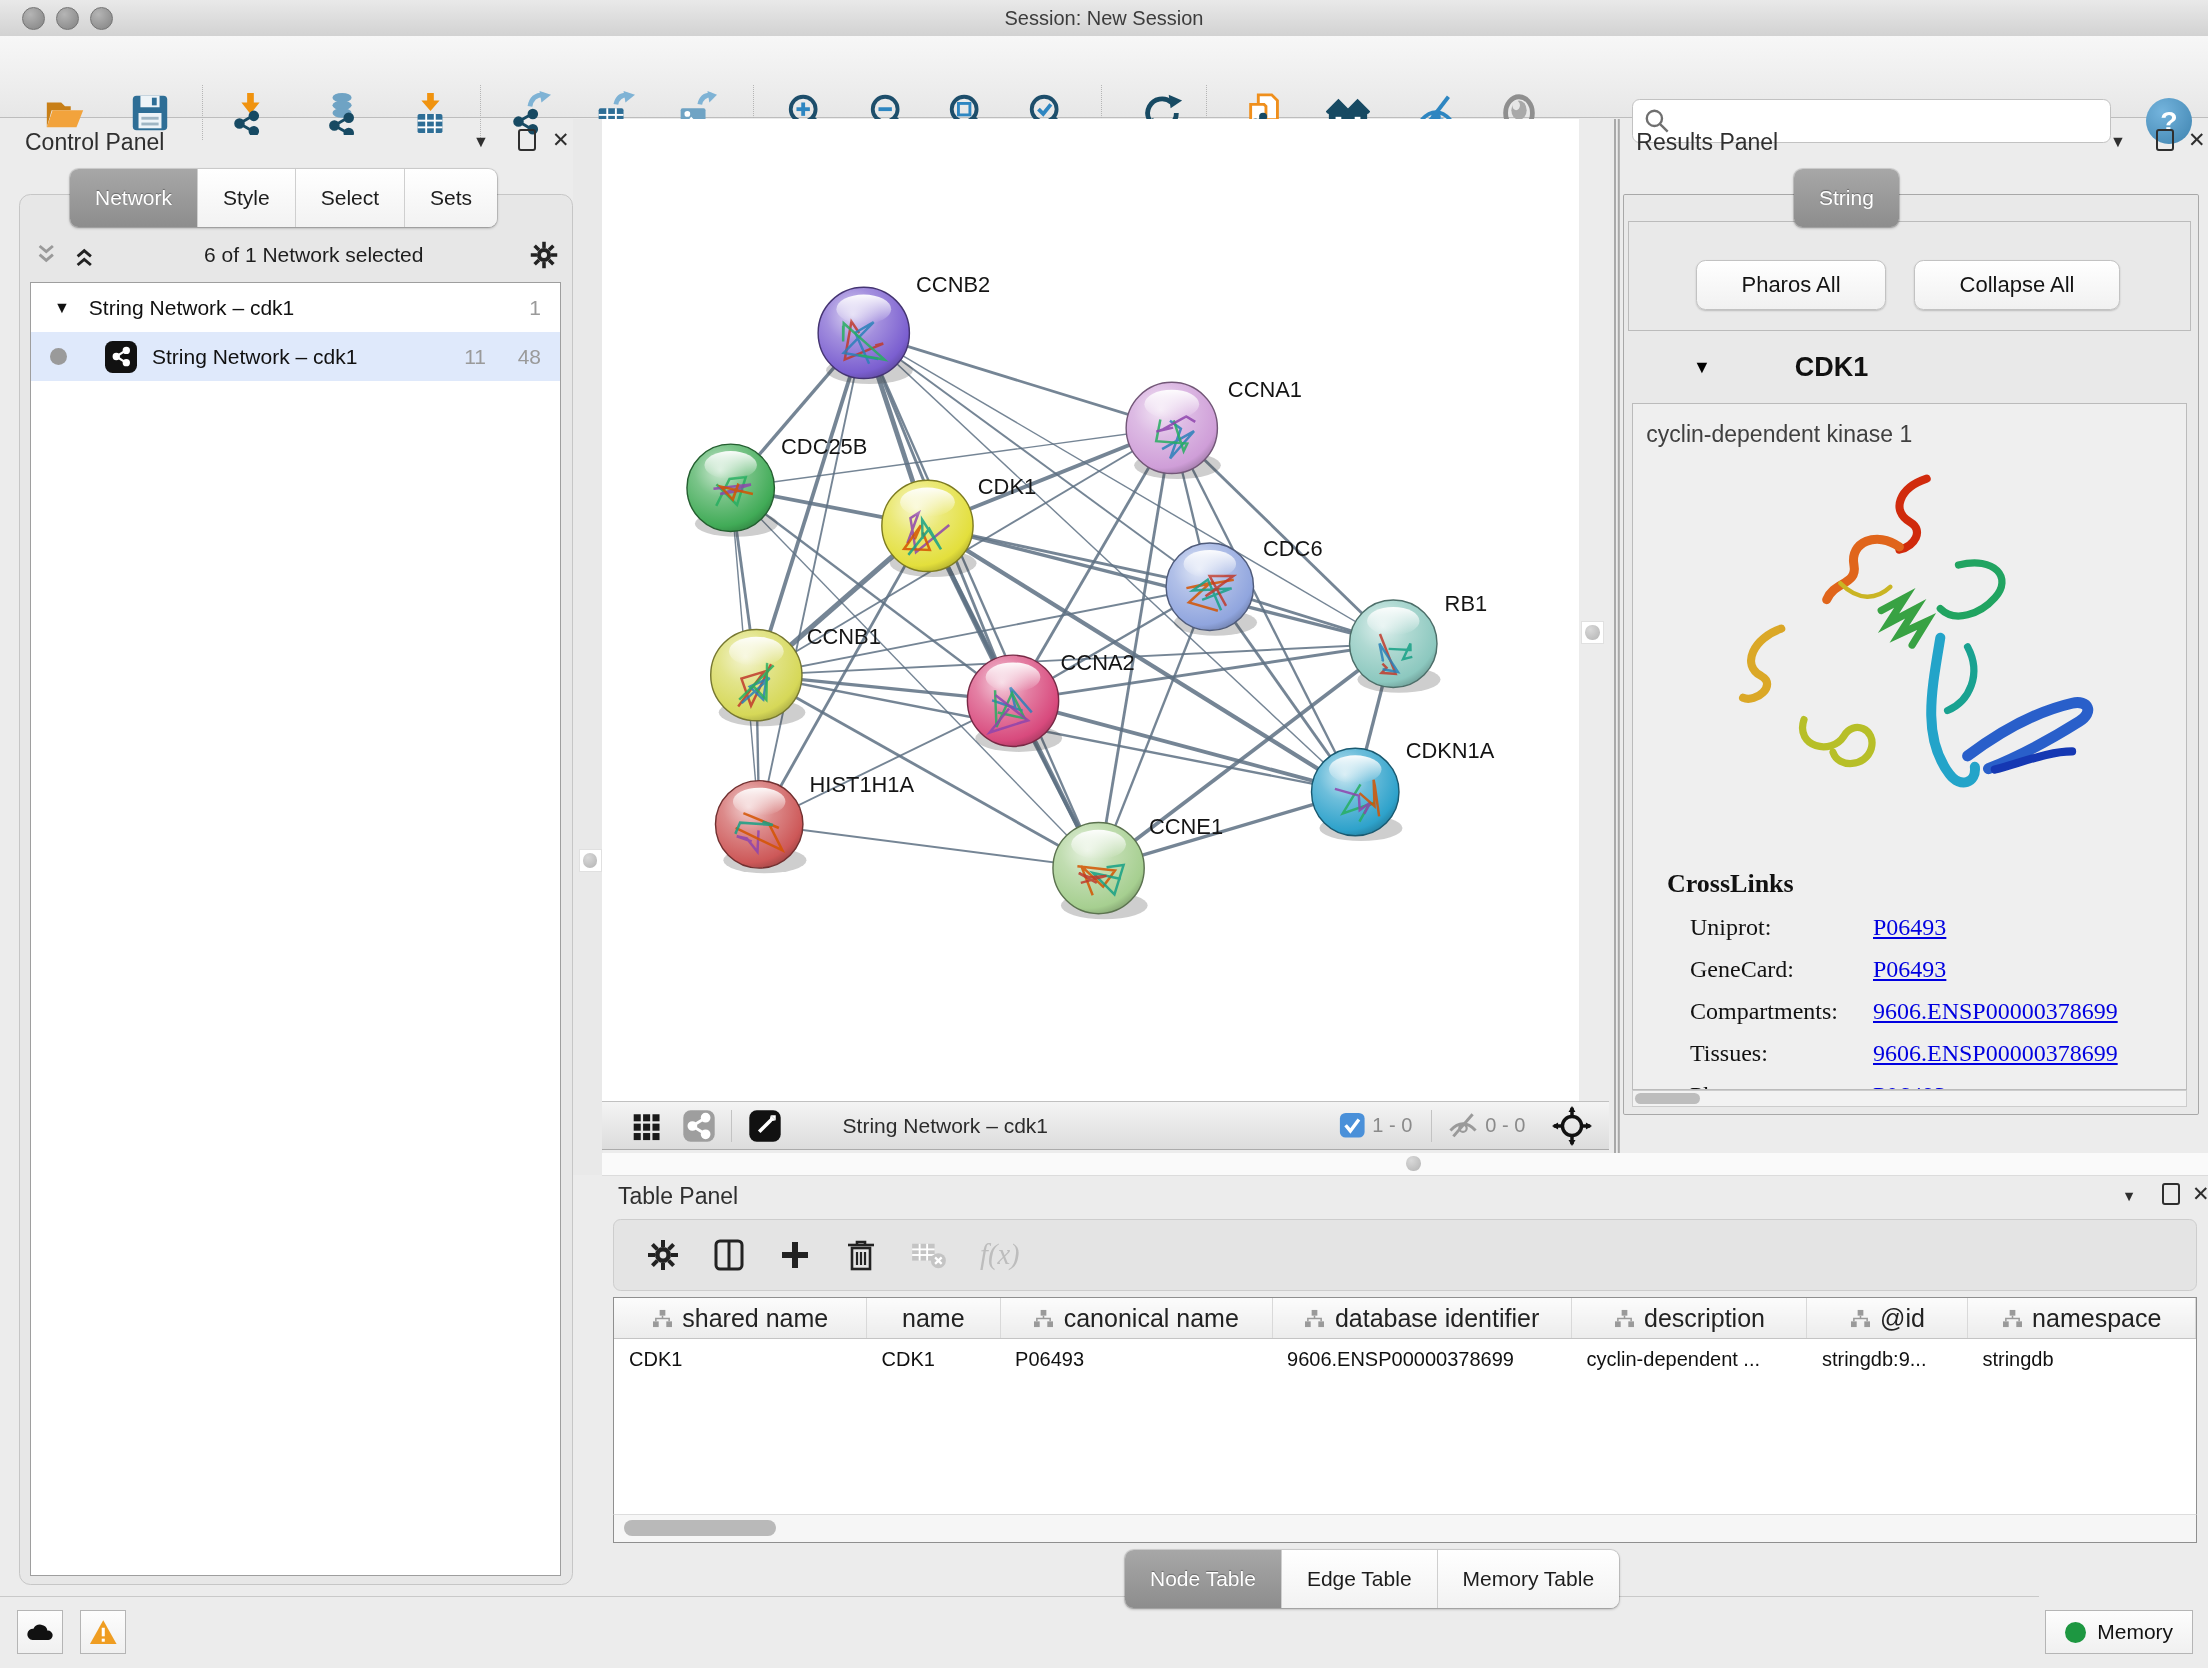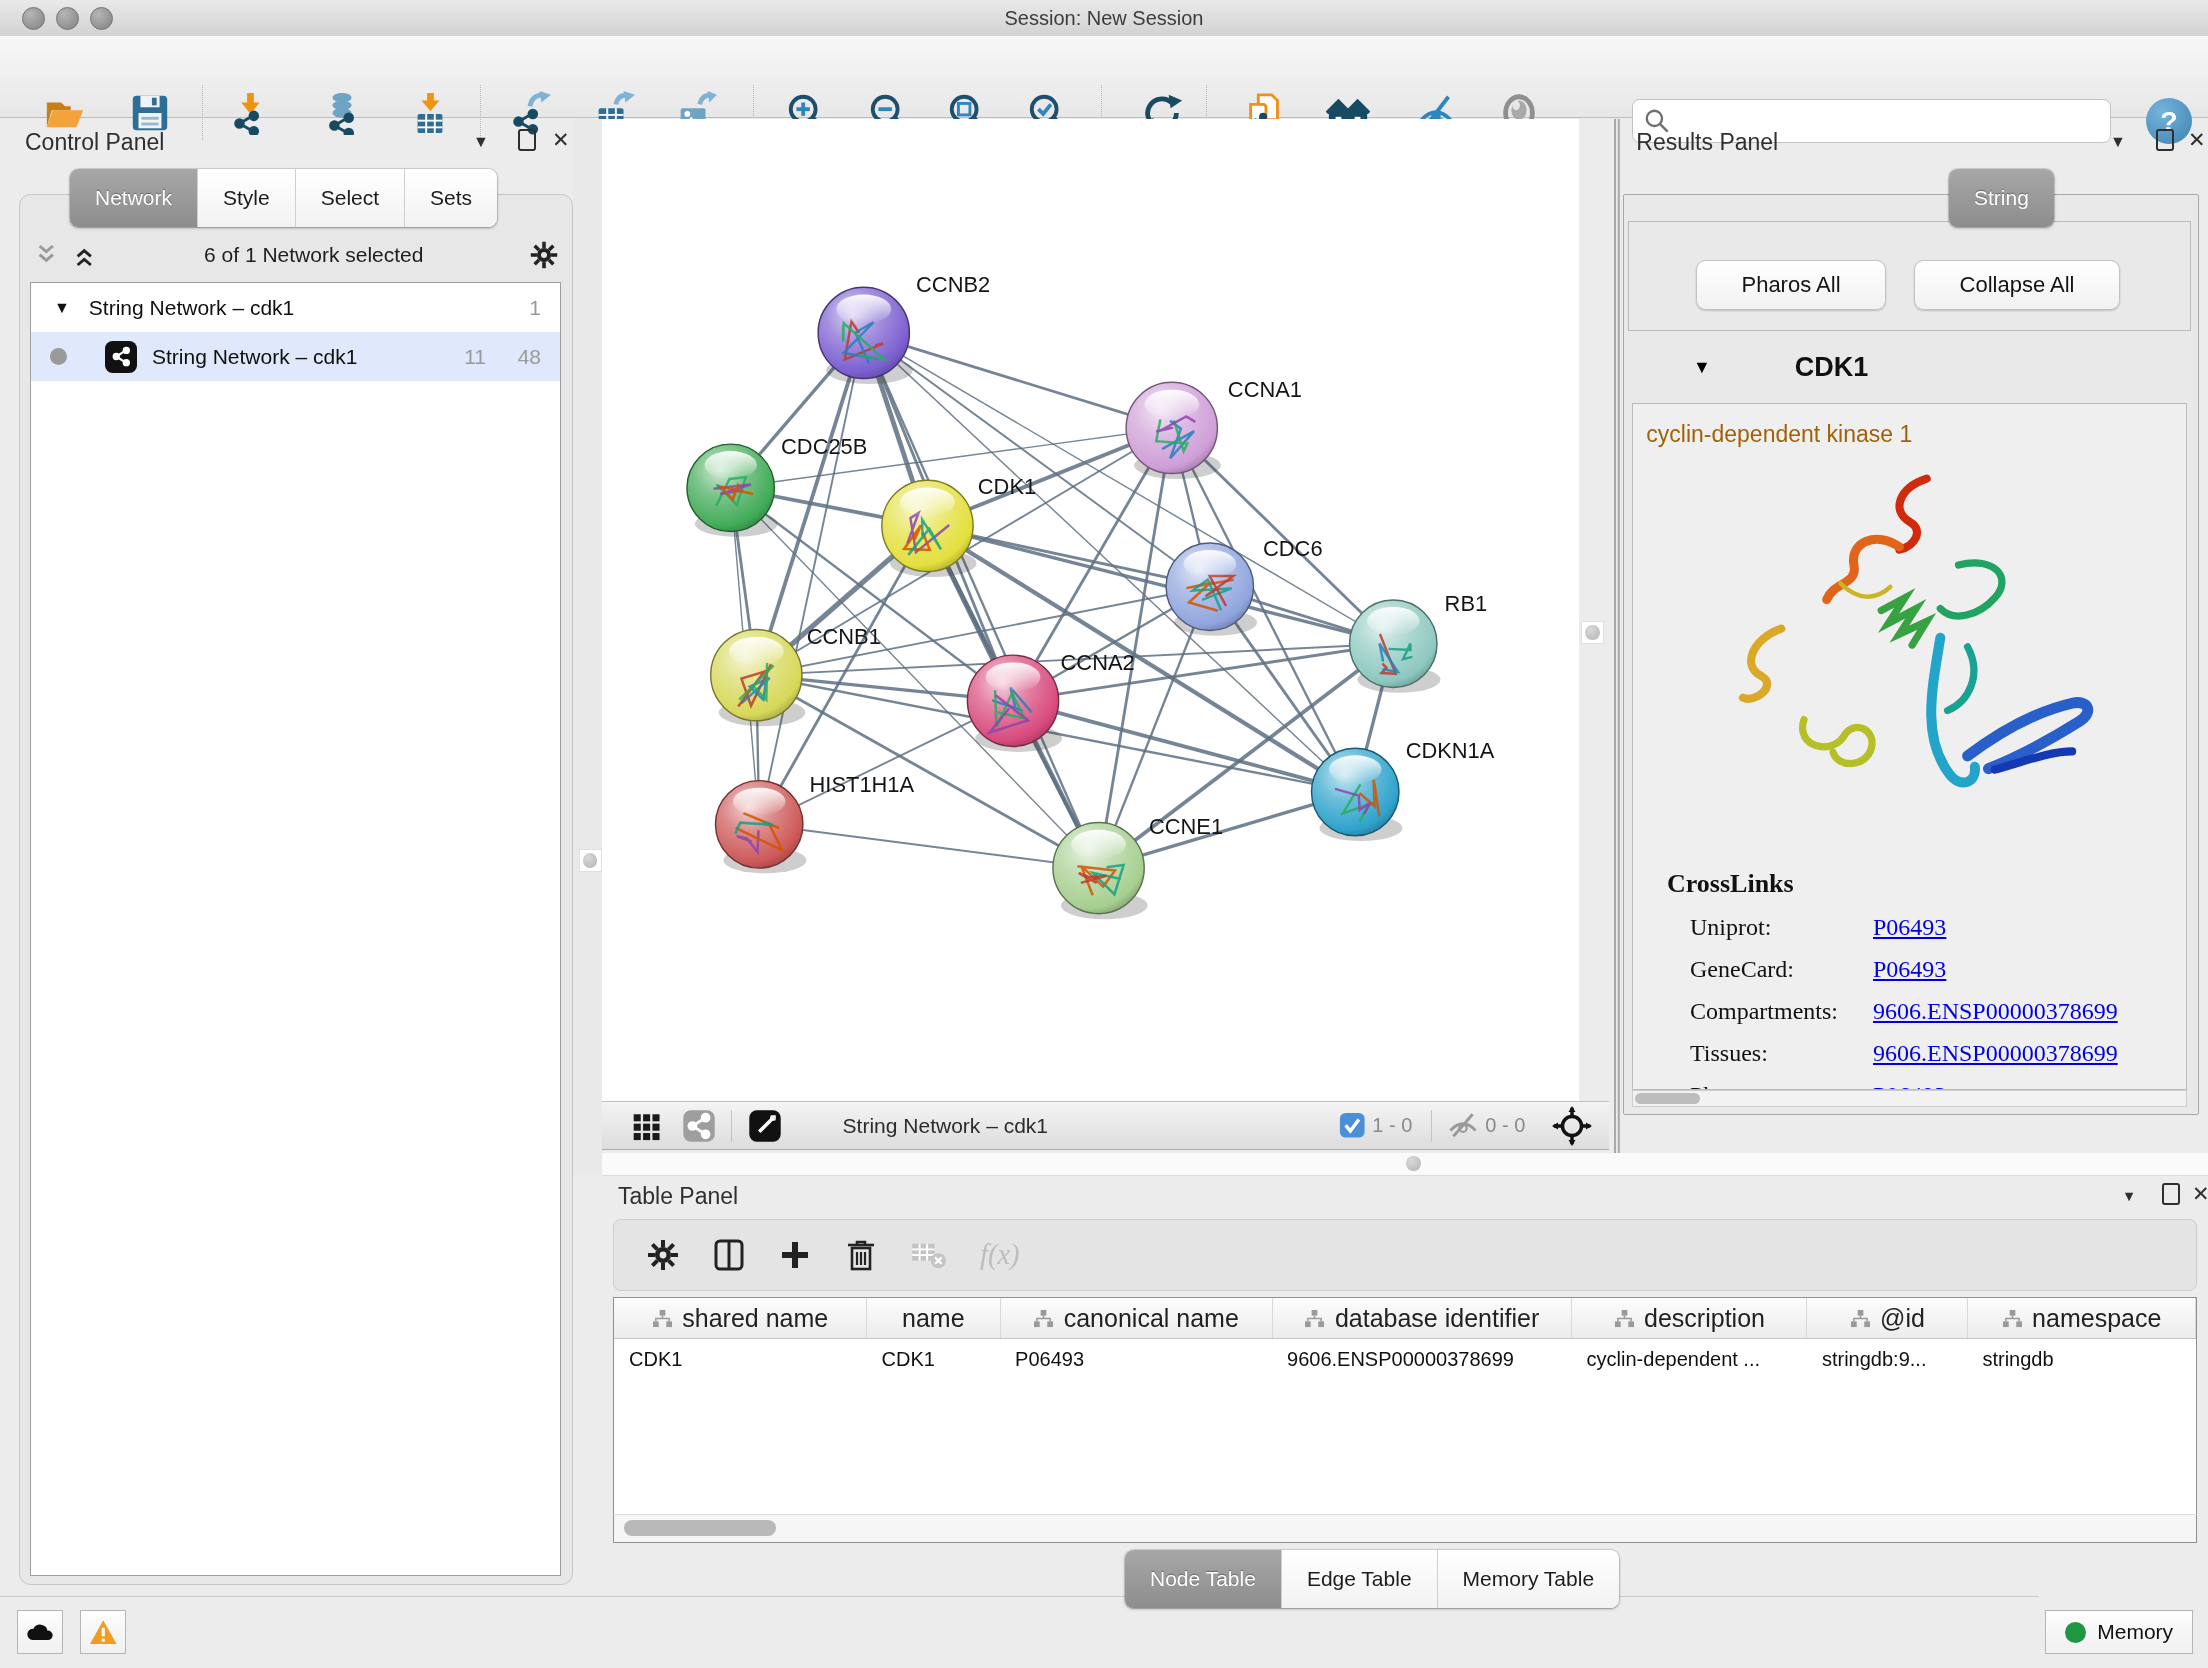--- a/index.html
+++ b/index.html
@@ -62,7 +62,7 @@
 
   
   #rp-header{left:1623px;top:119px;width:586px;height:46px;}
-  #rp-tab{position:absolute;left:1949px;top:169px;z-index:3;}
+  #rp-tab{position:absolute;left:1794px;top:169px;z-index:3;}
   #rp-box{left:1623px;top:194px;width:576px;height:921px;background:#e9e9e9;border:1.9px solid #a8a8a8;box-sizing:border-box;border-radius:1.9px;}
   #rp-btnbox{left:1628px;top:221px;width:563px;height:110px;border:1.9px solid #bbb;box-sizing:border-box;}
   .wbtn{position:absolute;height:48px;border:1px solid #c2c2c2;border-radius:9.5px;background:linear-gradient(#ffffff,#f1f1f1);box-shadow:0 1px 1.9px rgba(0,0,0,.2);font-size:22px;color:#141414;display:flex;align-items:center;justify-content:center;}

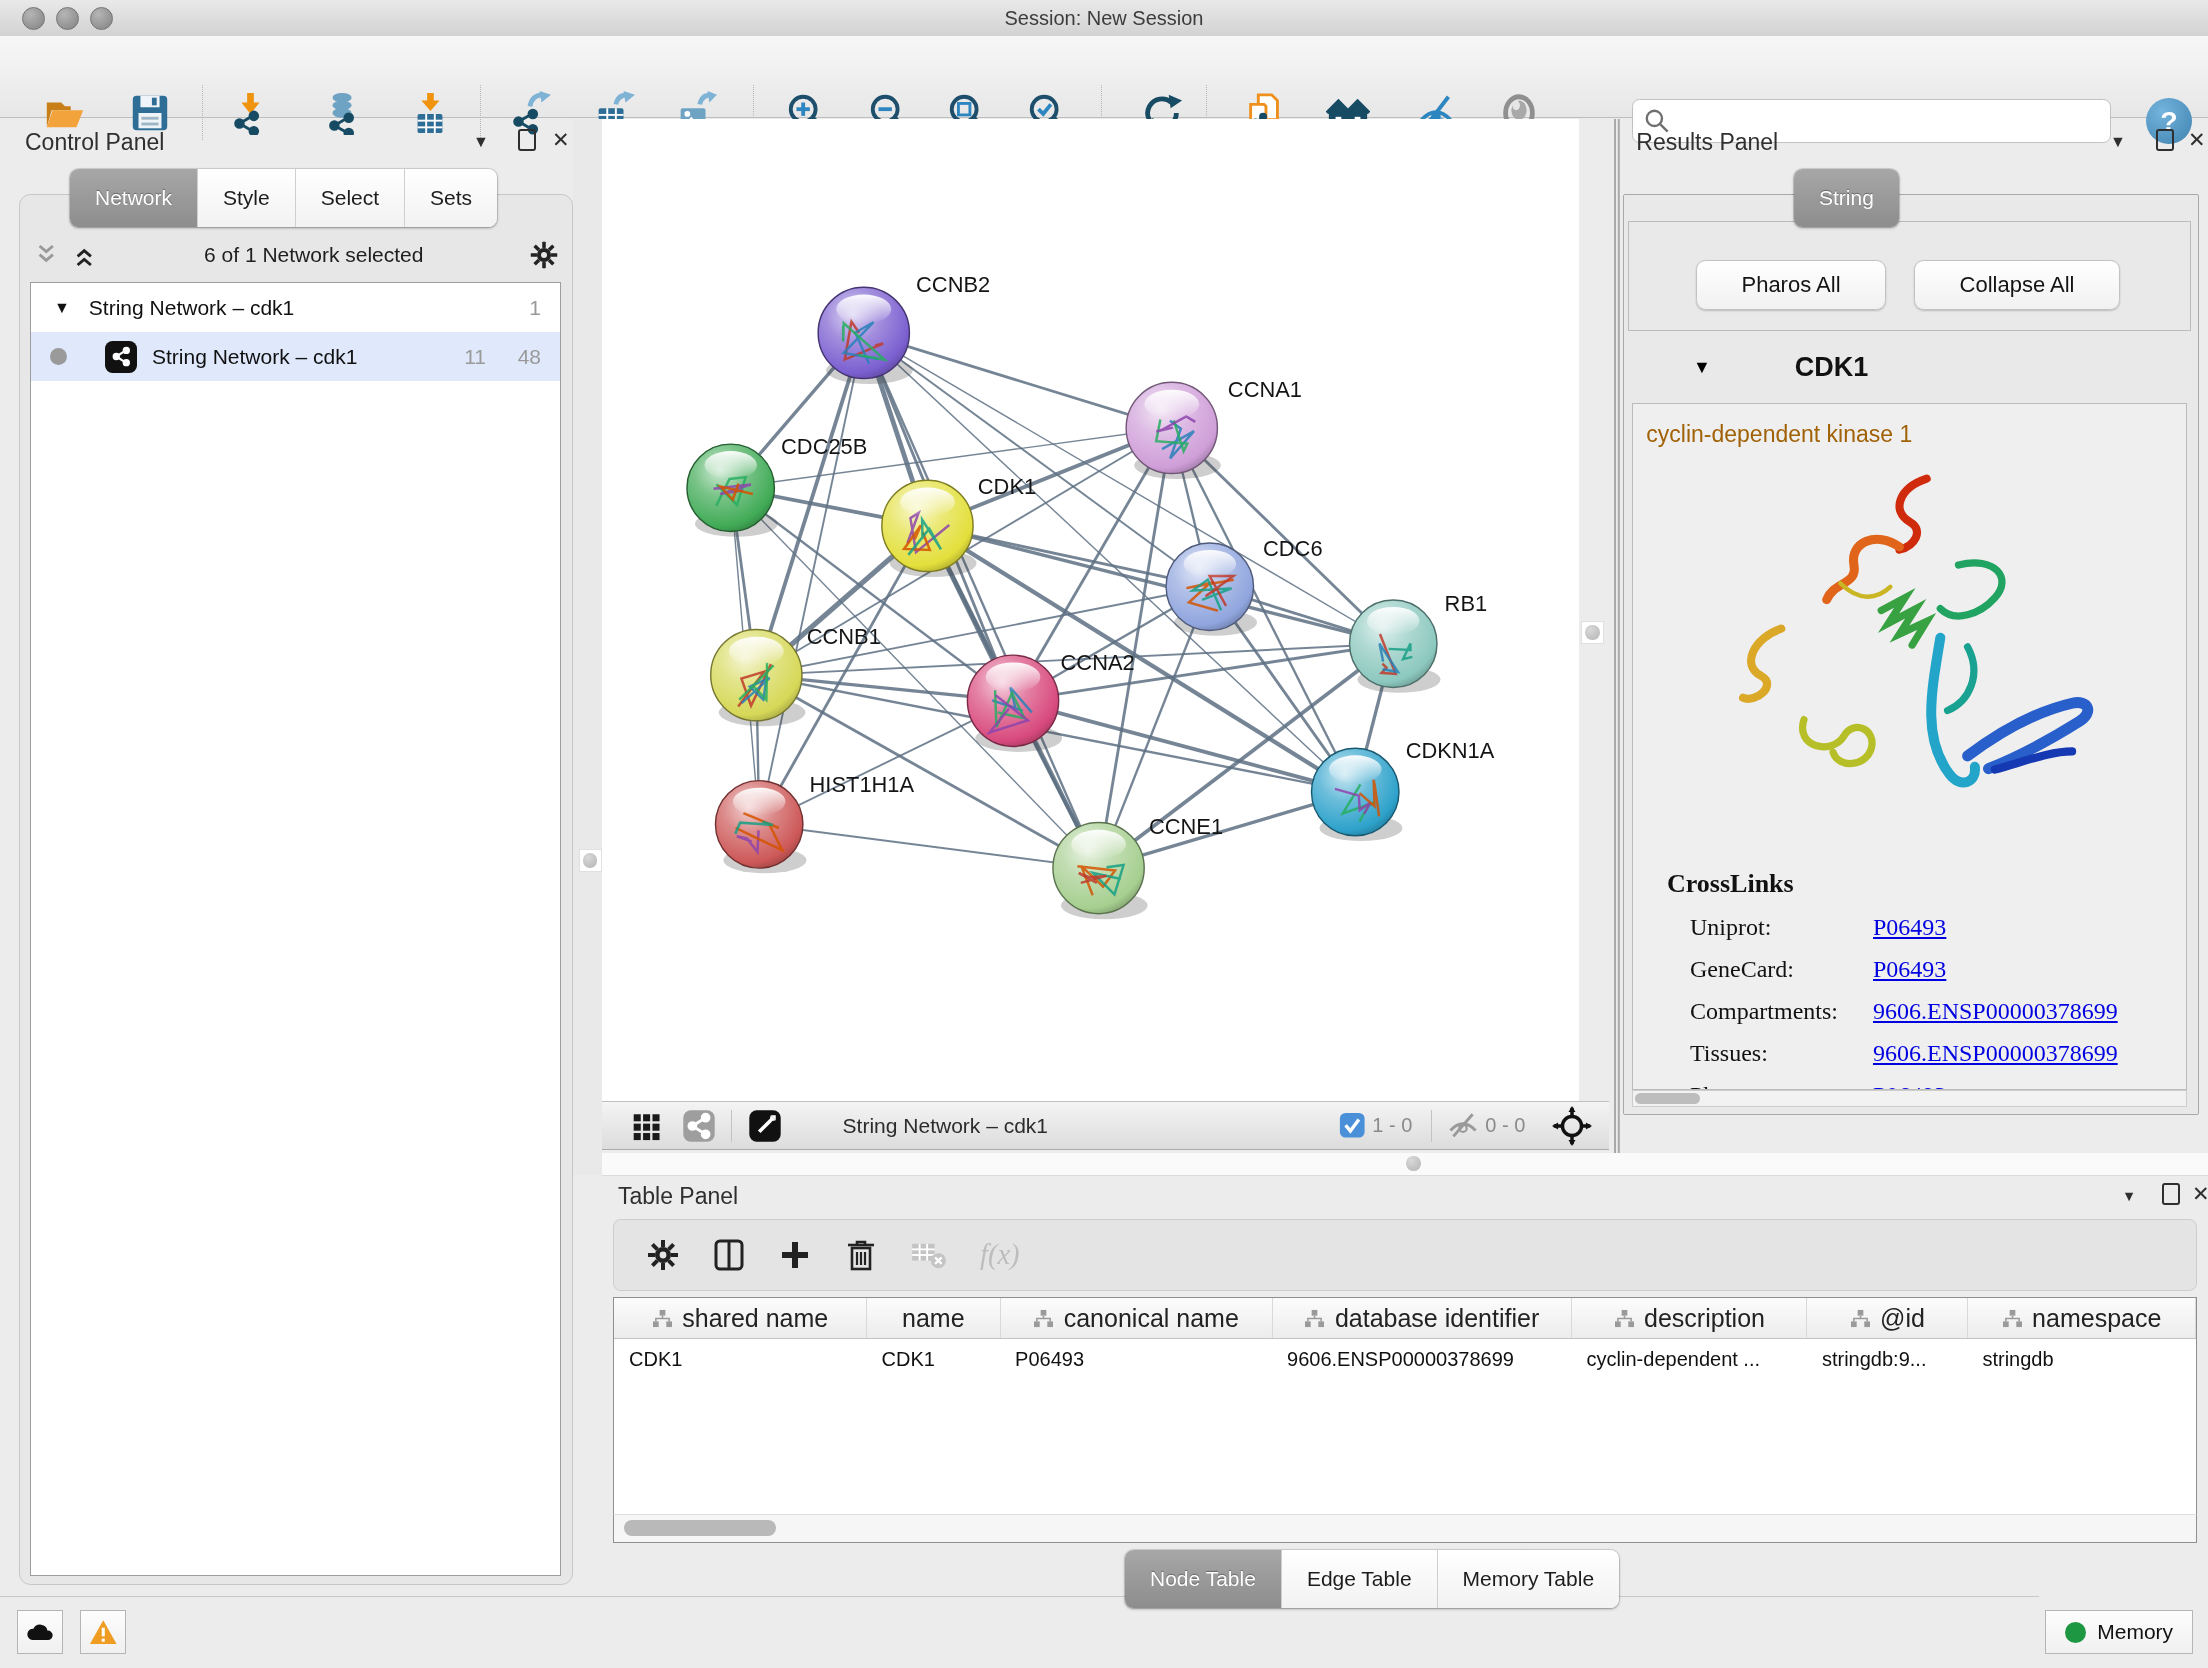--- a/index.html
+++ b/index.html
@@ -657,7 +657,7 @@
     <span style="margin-left:84px;font-size:27px;font-weight:bold;color:#111">CDK1</span>
   </div>
   <div id="detail-box" class="abs">
-    <div style="margin:17px 0 0 13.3px;font-size:23px;color:#a16207">cyclin-dependent kinase 1</div>
+    <div style="margin:17px 0 0 13.3px;font-size:23px;color:#404040">cyclin-dependent kinase 1</div>
     <svg width="447" height="409" viewBox="0 0 470 450" style="margin:7.6px 0 0 52px">
       <g fill="none" stroke-linecap="round" opacity="0.95">
         <path d="M255 25 c-30 10 -40 35 -18 48 c15 9 5 26 -12 30" stroke="#cf2000" stroke-width="9"></path>

